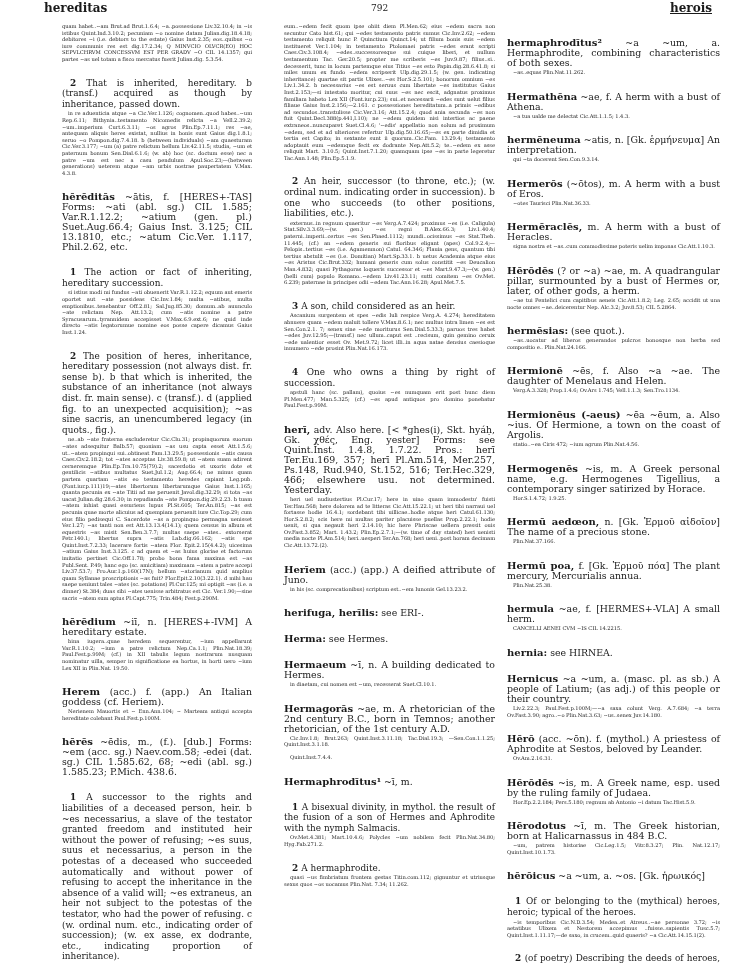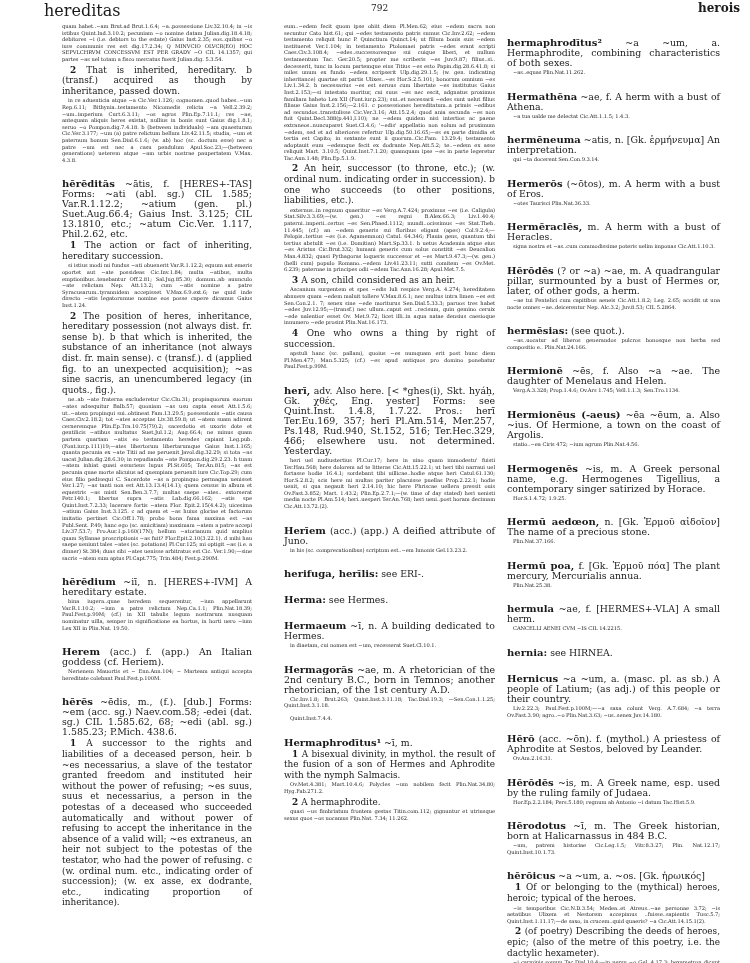--- a/index.html
+++ b/index.html
@@ -5,7 +5,7 @@
   html,body{margin:0;padding:0;background:#ffffff;}
   body{width:750px;height:963px;overflow:hidden;position:relative;color:#1a1a1a;font-family:"DejaVu Serif","Liberation Serif",serif;}
   .running-head{position:absolute;top:0;left:0;width:750px;height:20px;}
-  .rh-left{position:absolute;left:44px;top:1px;font-weight:normal;font-size:16px;}
+  .rh-left{position:absolute;left:44px;top:1px;font-weight:bold;font-size:12px;}
   .rh-center{position:absolute;left:262px;top:3px;font-size:9px;}
   .rh-right2{position:absolute;left:698px;top:1px;font-weight:bold;font-size:12px;}
   .col{position:absolute;top:22px;width:190px;}

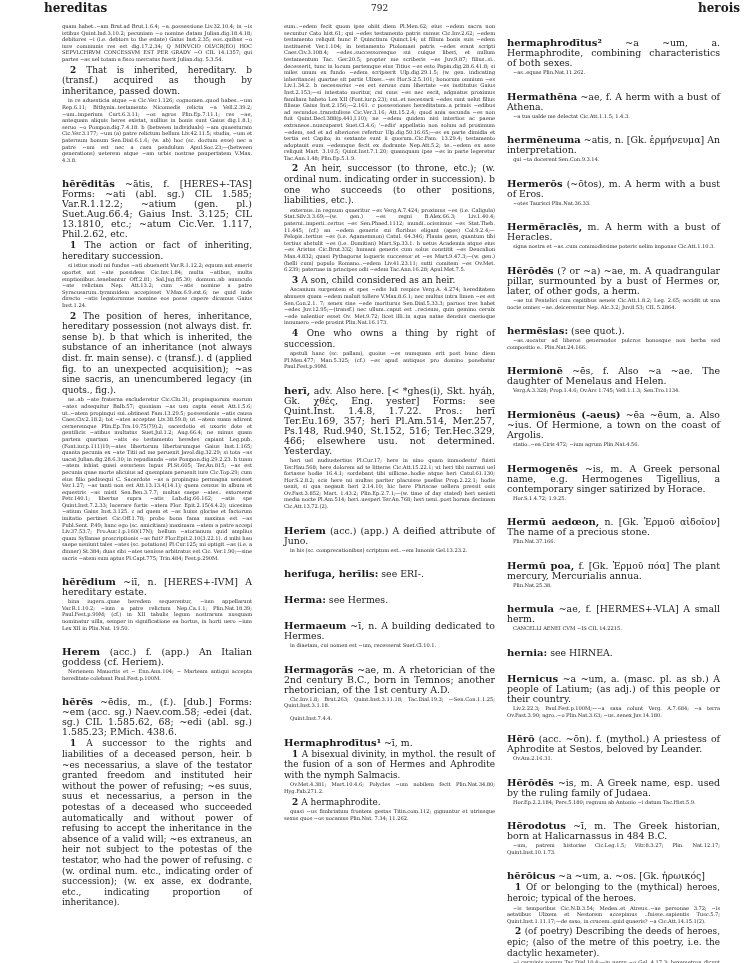--- a/index.html
+++ b/index.html
@@ -7,7 +7,7 @@
   .running-head{position:absolute;top:0;left:0;width:750px;height:20px;}
   .rh-left{position:absolute;left:44px;top:1px;font-weight:bold;font-size:12px;}
   .rh-center{position:absolute;left:262px;top:3px;font-size:9px;}
-  .rh-right2{position:absolute;left:698px;top:1px;font-weight:bold;font-size:12px;}
+  .rh-right2{position:absolute;left:670px;top:1px;font-weight:bold;font-size:12px;text-decoration:underline;}
   .col{position:absolute;top:22px;width:190px;}
   .col1{left:62px;}
   .col2{left:284px;width:211px;}

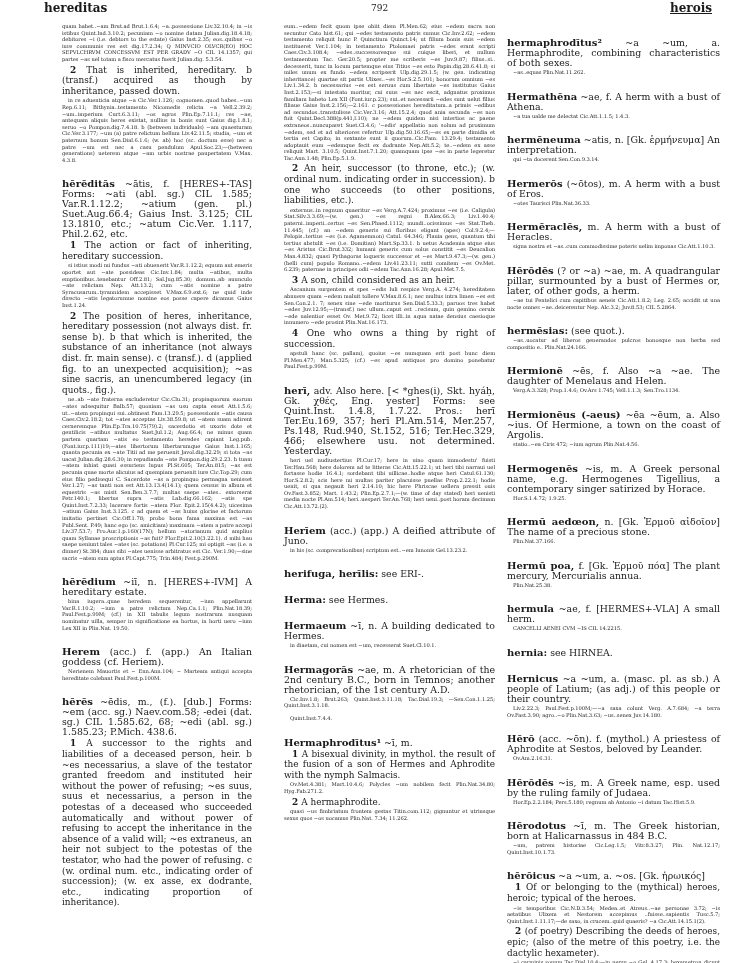--- a/index.html
+++ b/index.html
@@ -15,7 +15,7 @@
   .entry{margin-bottom:6px;}
   .head{font-size:9.4px;line-height:10px;text-align:justify;margin-top:16px;}
   .hw{font-weight:bold;font-size:10px;}
-  .sense{font-size:8.9px;line-height:10.6px;text-align:justify;text-indent:8px;margin-top:1px;}
+  .sense{font-size:8.9px;line-height:10.6px;text-align:justify;text-indent:8px;margin-top:15px;}
   .quote{font-size:5.2px;line-height:6.6px;text-align:justify;text-indent:6px;color:#222;margin:1px 0 2px 0;letter-spacing:-0.05px;}
   .quote.noind{text-indent:0;}
   .num{font-weight:bold;}

